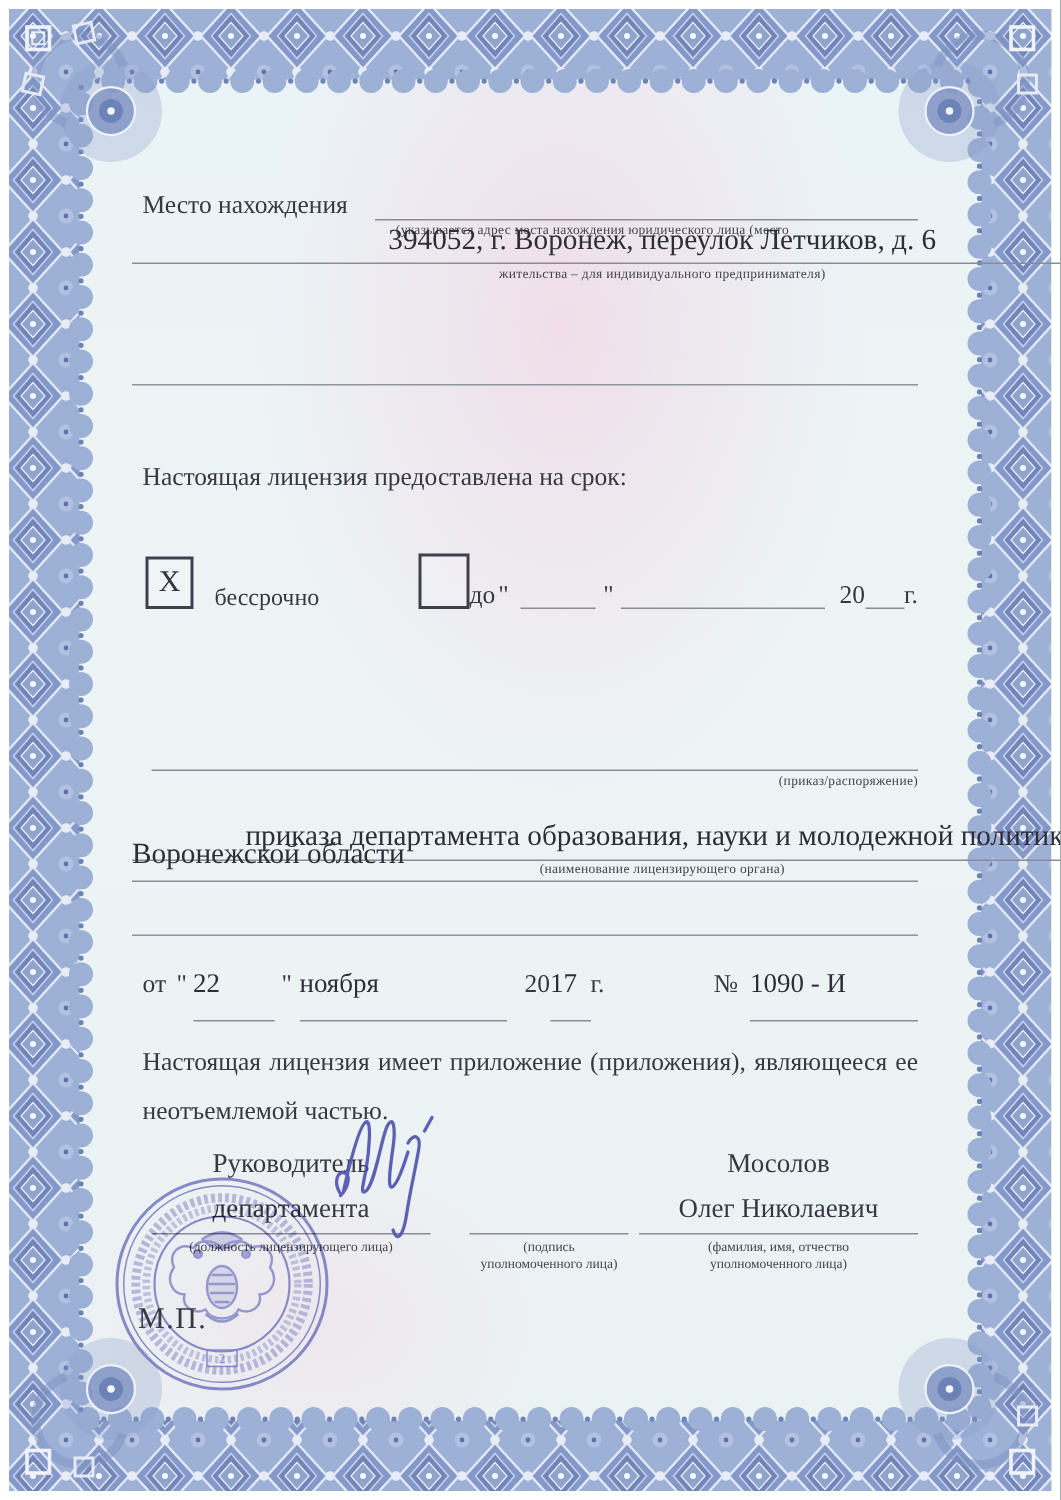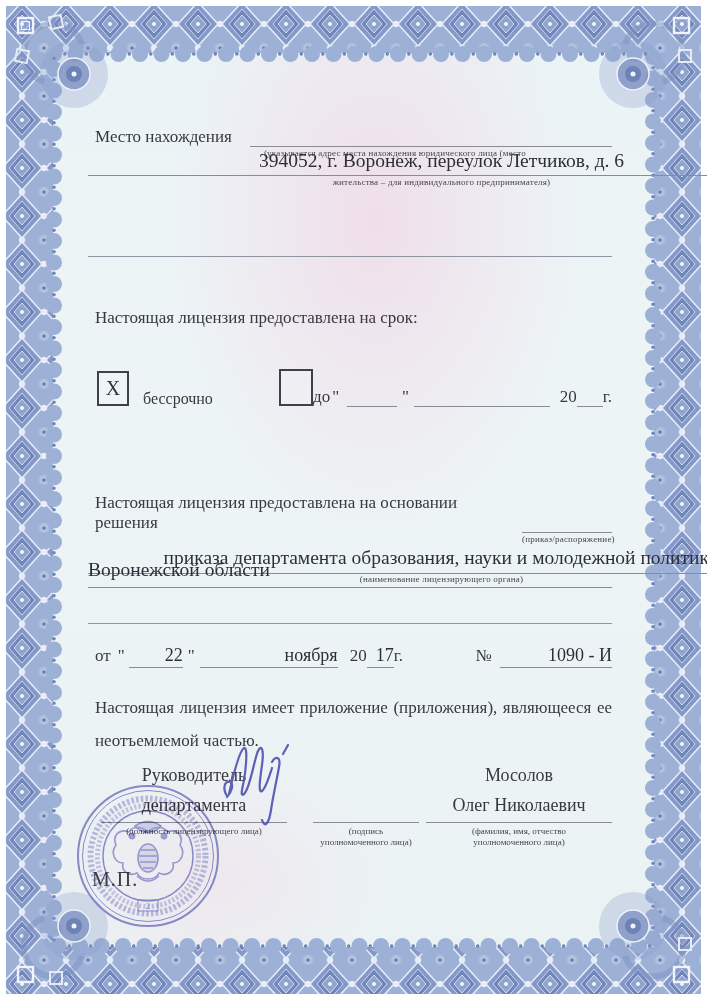--- a/index.html
+++ b/index.html
@@ -33,7 +33,7 @@
   .cb1{left:2px;top:5px;width:28px;height:31px;font-size:20px;color:#33333e;}
   .cb2{left:184px;top:3px;width:30px;height:33px;}
   .cb1-label{position:absolute;left:48px;bottom:4px;font-size:16px;}
-  .until-row{position:absolute;left:218px;right:0;bottom:5px;display:flex;align-items:flex-end;font-size:17px;}
+  .until-row{position:absolute;left:218px;right:0;bottom:5px;display:flex;align-items:flex-start;font-size:17px;}
   .until-row .u{border-bottom:1px solid #8b8b96;height:18px;}
   .u-d1{width:50px;margin:0 3px 0 8px;}
   .u-d2{flex:1;margin:0 0 0 5px;}

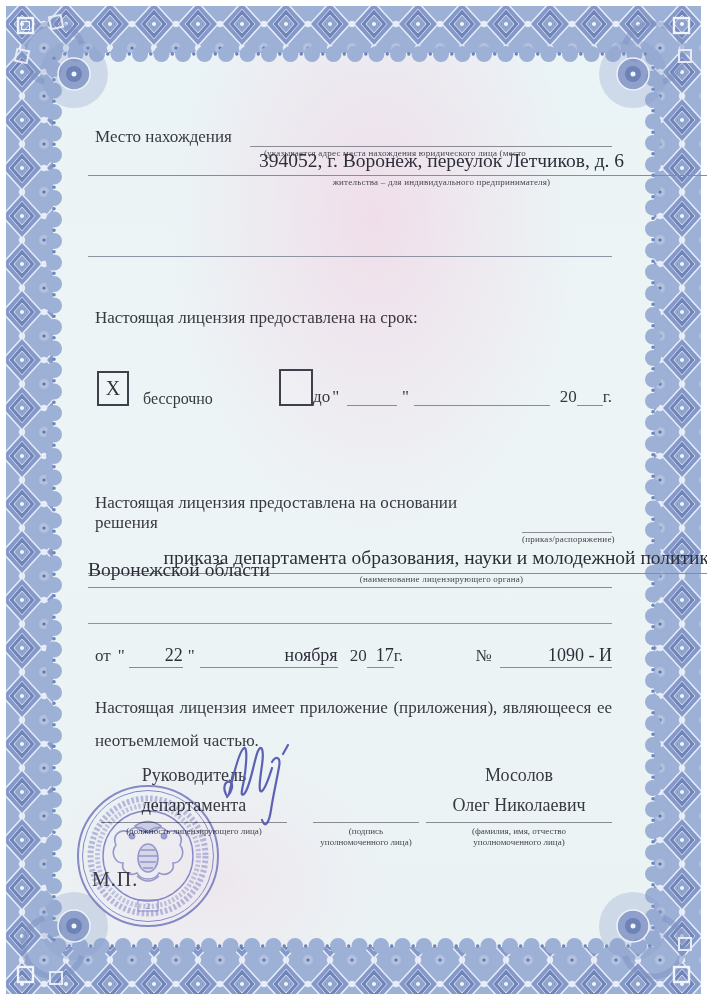--- a/index.html
+++ b/index.html
@@ -188,7 +188,6 @@
     </div>
 
     <div class="abs basis-row">
-      <span class="lab">Настоящая лицензия предоставлена на основании решения</span>
       <span class="fill">
         <span class="hint">(приказ/распоряжение)</span>
       </span>

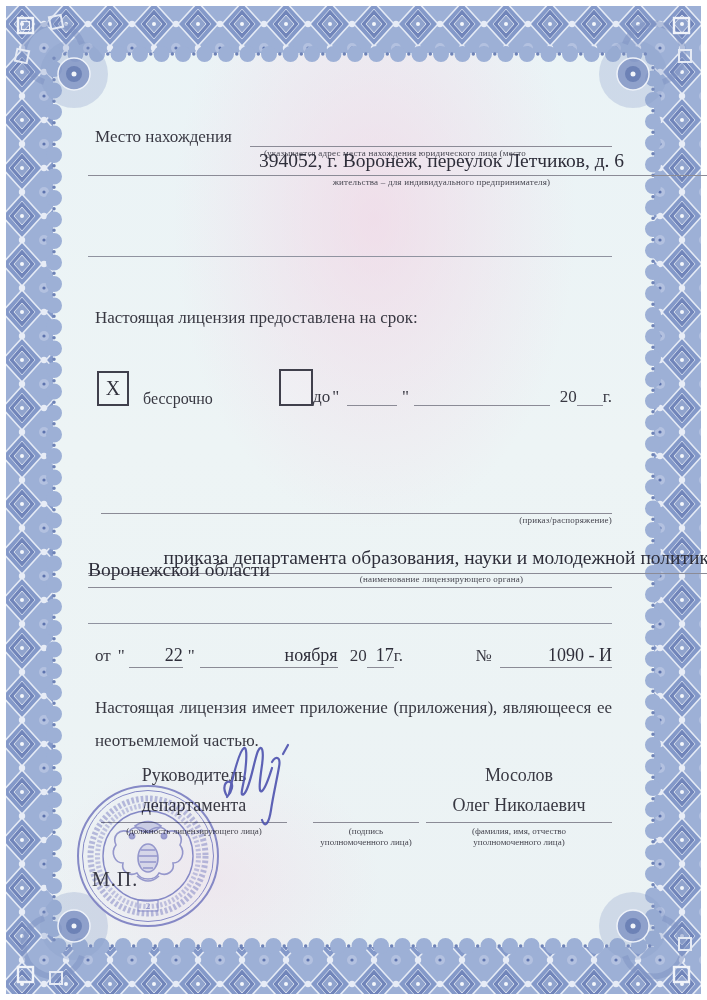--- a/index.html
+++ b/index.html
@@ -50,7 +50,7 @@
   .empty-line-2{top:623px;left:88px;right:95px;border-top:1px solid #9093a0;}
   
   .date-row{top:645px;left:95px;right:95px;display:flex;align-items:baseline;font-size:17px;}
-  .date-row .u{border-bottom:1px solid #8b8b96;text-align:right;padding-bottom:1px;color:#2e2e3a;font-size:18px;}
+  .date-row .u{border-bottom:1px solid #8b8b96;text-align:left;padding-bottom:14px;color:#2e2e3a;font-size:18px;}
   .date-row .q{margin-left:7px;}
   .du-day{width:54px;margin-left:4px;}
   .q2{margin-left:5px;}

